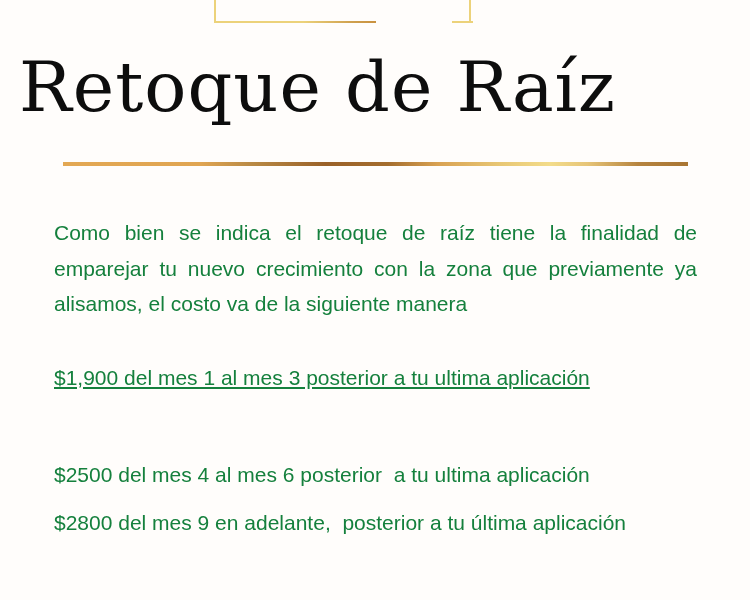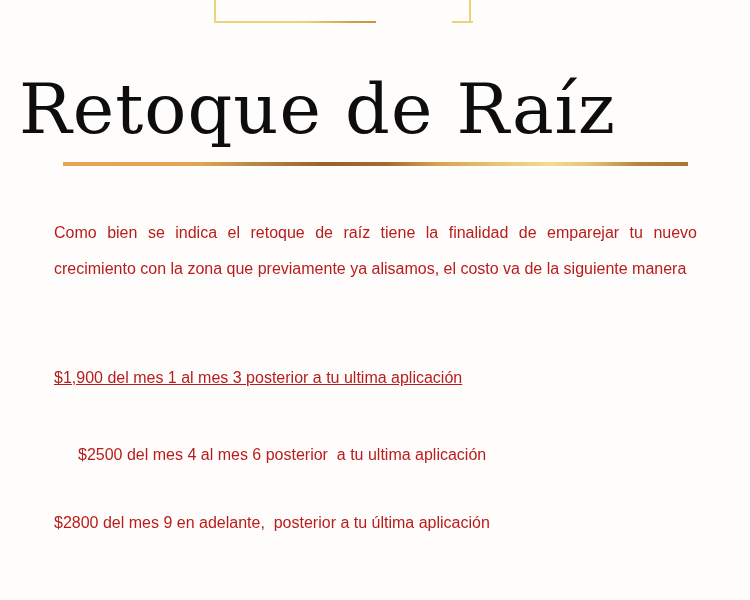--- a/index.html
+++ b/index.html
@@ -43,7 +43,7 @@
     .title {
       position: absolute;
       left: 0;
-      top: 64px;
+      top: 42px;
       width: 635px;
       text-align: center;
       font-family: "DejaVu Serif", "Liberation Serif", serif;

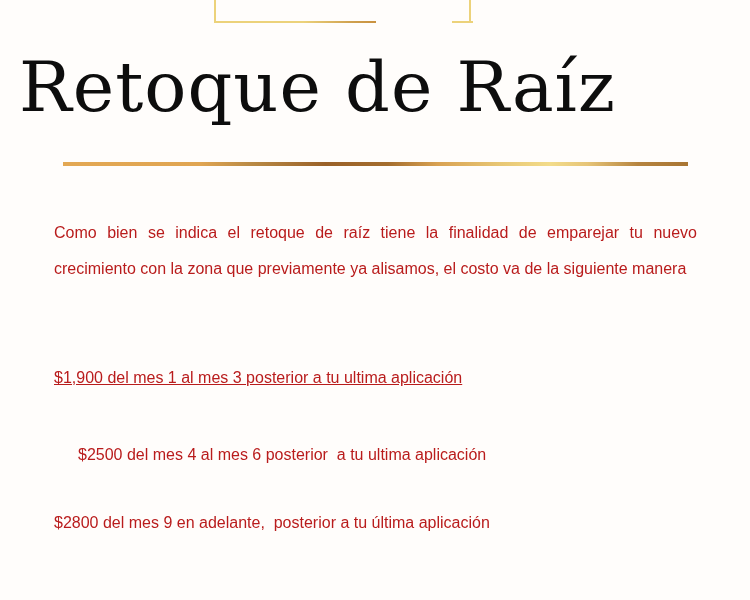--- a/index.html
+++ b/index.html
@@ -78,8 +78,8 @@
       left: 54px;
       width: 643px;
       font-family: "Liberation Sans", "DejaVu Sans", sans-serif;
-      font-size: 16px;
-      color: #b91c1c;
+      font-size: 21px;
+      color: #15803d;
       margin: 0;
     }
     .intro {

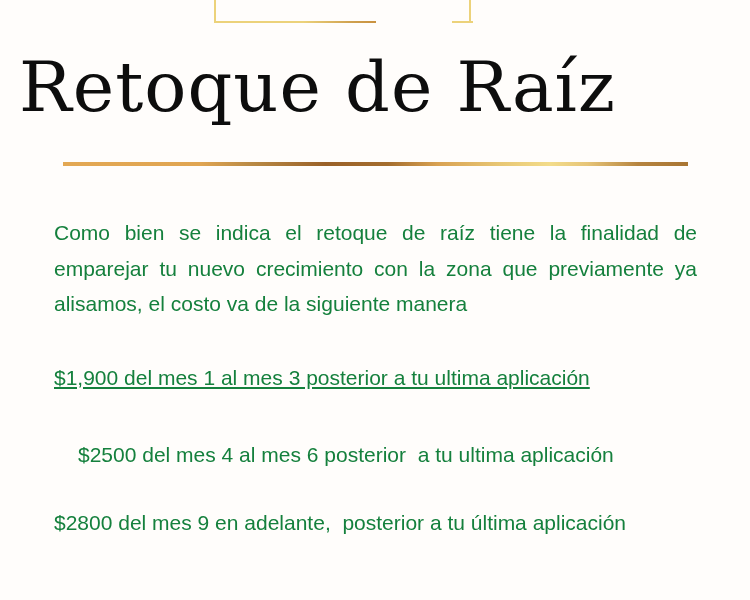--- a/index.html
+++ b/index.html
@@ -93,7 +93,7 @@
       line-height: 30px;
     }
     .p1 { top: 363px; text-decoration: underline; }
-    .p2 { top: 440px; margin-left: 24px; }
+    .p2 { top: 460px; }
     .p3 { top: 508px; }
   </style>
 </head>

